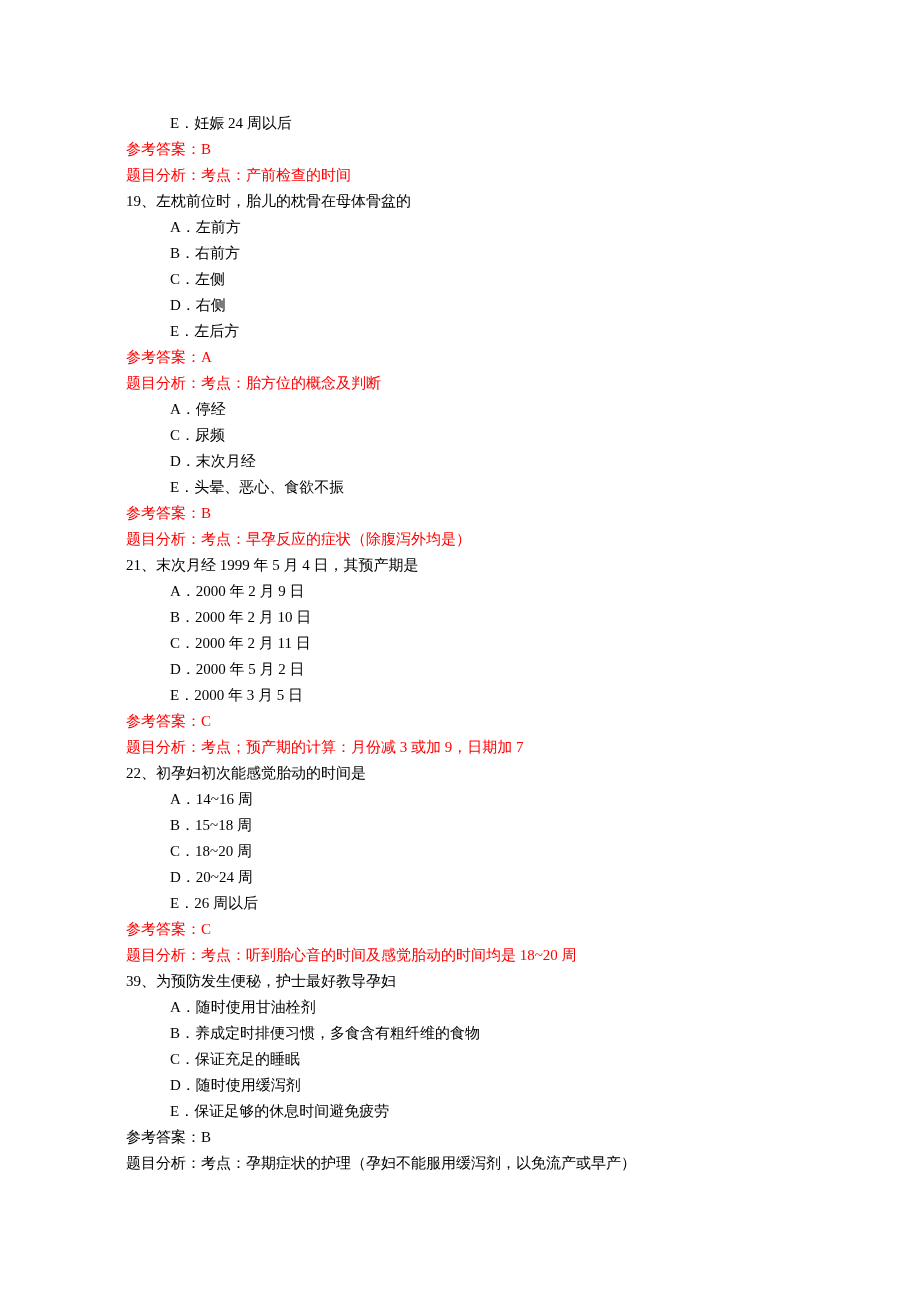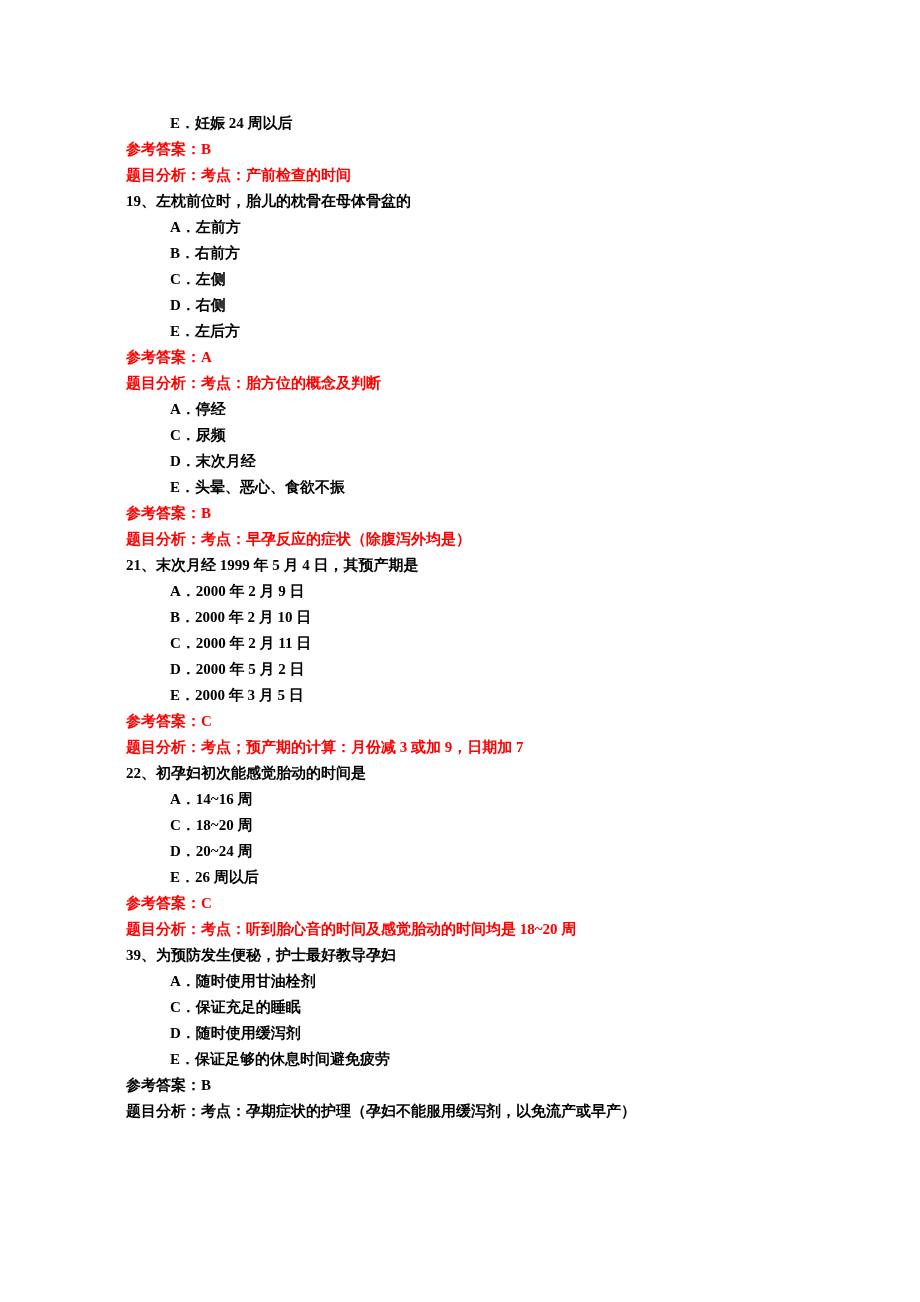--- a/index.html
+++ b/index.html
@@ -14,7 +14,6 @@
     font-size: 15px;
     line-height: 26px;
     color: #000000;
-    font-weight: bold;
   }
   .indent-option {
     padding-left: 44px;

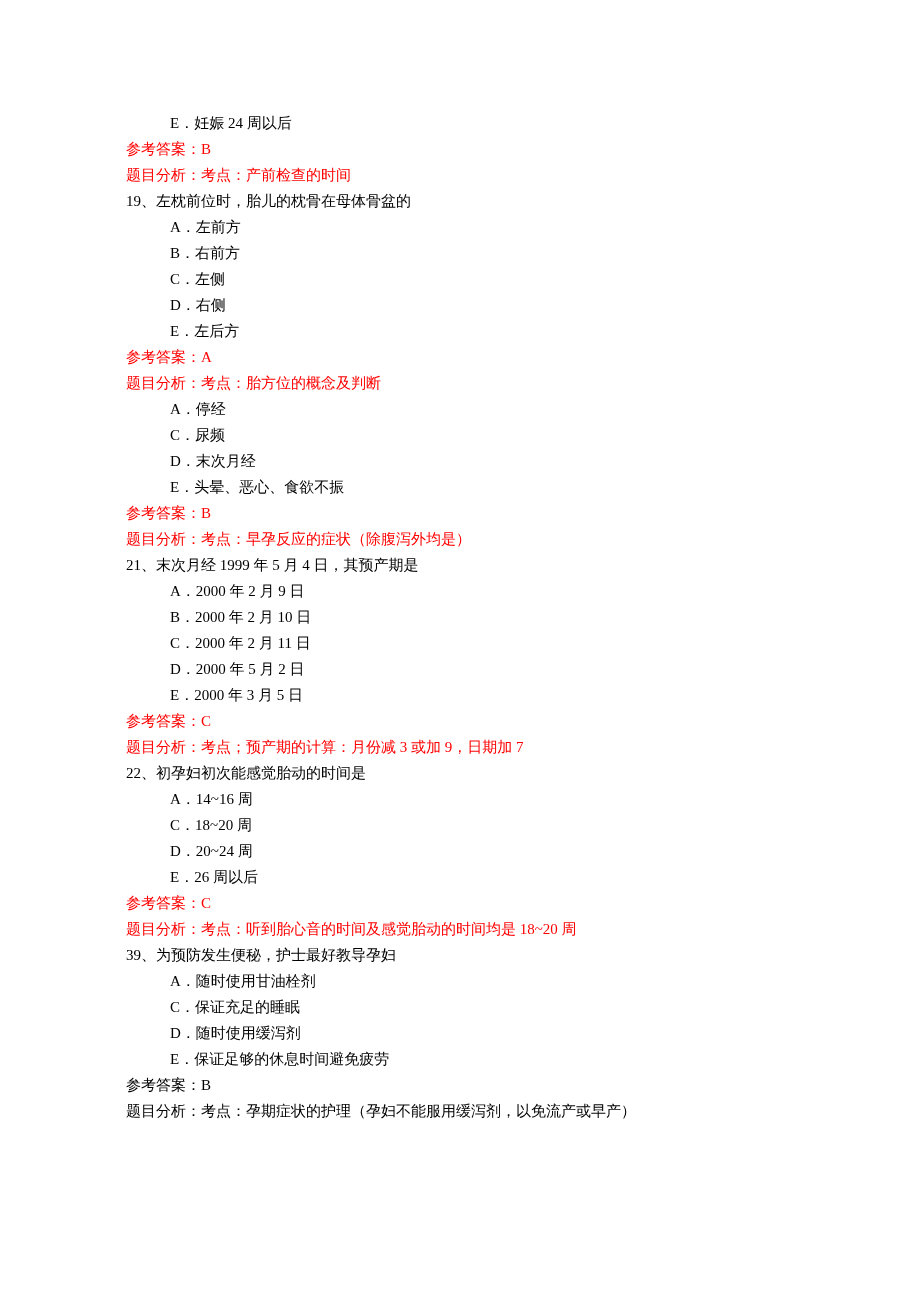--- a/index.html
+++ b/index.html
@@ -64,6 +64,7 @@
 
   <div>22、初孕妇初次能感觉胎动的时间是</div>
   <div class="indent-option"><span>A．</span><span>14~16 周</span></div>
+  <div class="indent-option"><span>B．</span><span>15~18 周</span></div>
   <div class="indent-option"><span>C．</span><span>18~20 周</span></div>
   <div class="indent-option"><span>D．</span><span>20~24 周</span></div>
   <div class="indent-option"><span>E．</span><span>26 周以后</span></div>

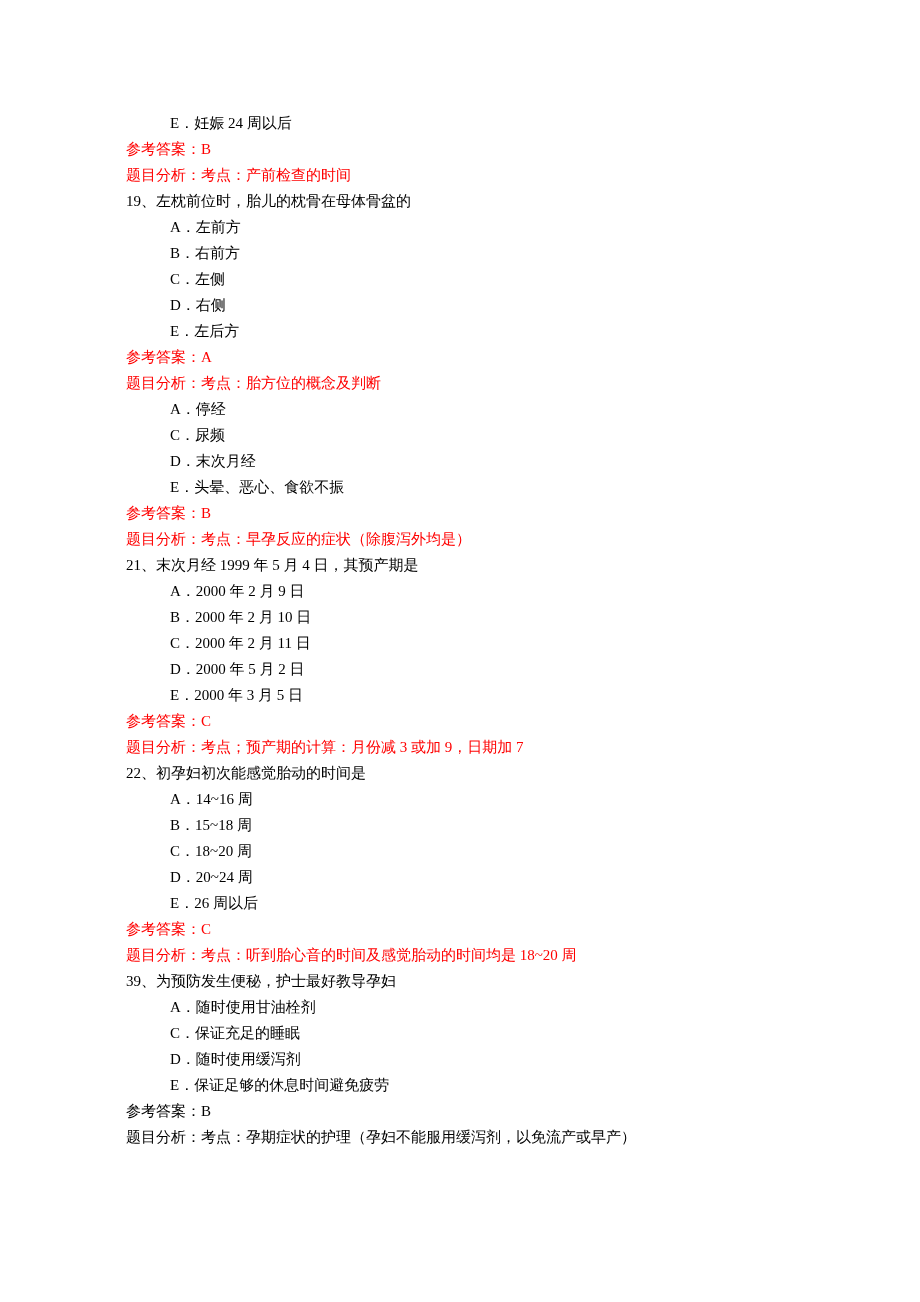--- a/index.html
+++ b/index.html
@@ -73,6 +73,7 @@
 
   <div>39、为预防发生便秘，护士最好教导孕妇</div>
   <div class="indent-option"><span>A．</span><span>随时使用甘油栓剂</span></div>
+  <div class="indent-option"><span>B．</span><span>养成定时排便习惯，多食含有粗纤维的食物</span></div>
   <div class="indent-option"><span>C．</span><span>保证充足的睡眠</span></div>
   <div class="indent-option"><span>D．</span><span>随时使用缓泻剂</span></div>
   <div class="indent-option"><span>E．</span><span>保证足够的休息时间避免疲劳</span></div>

